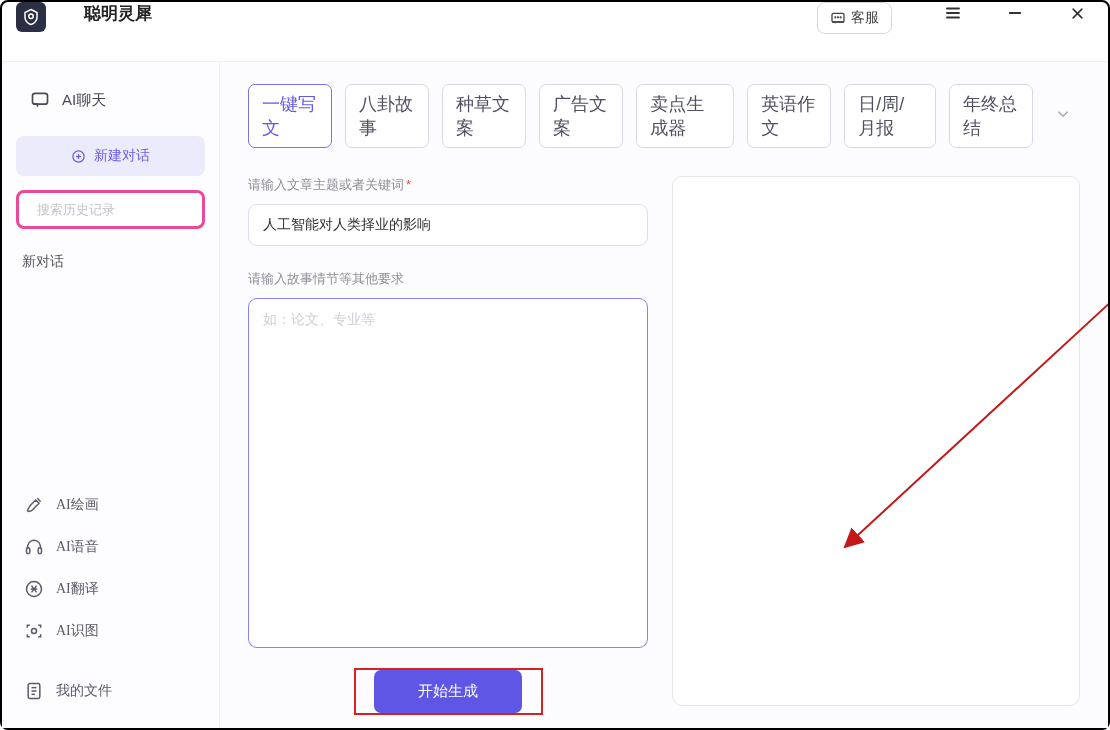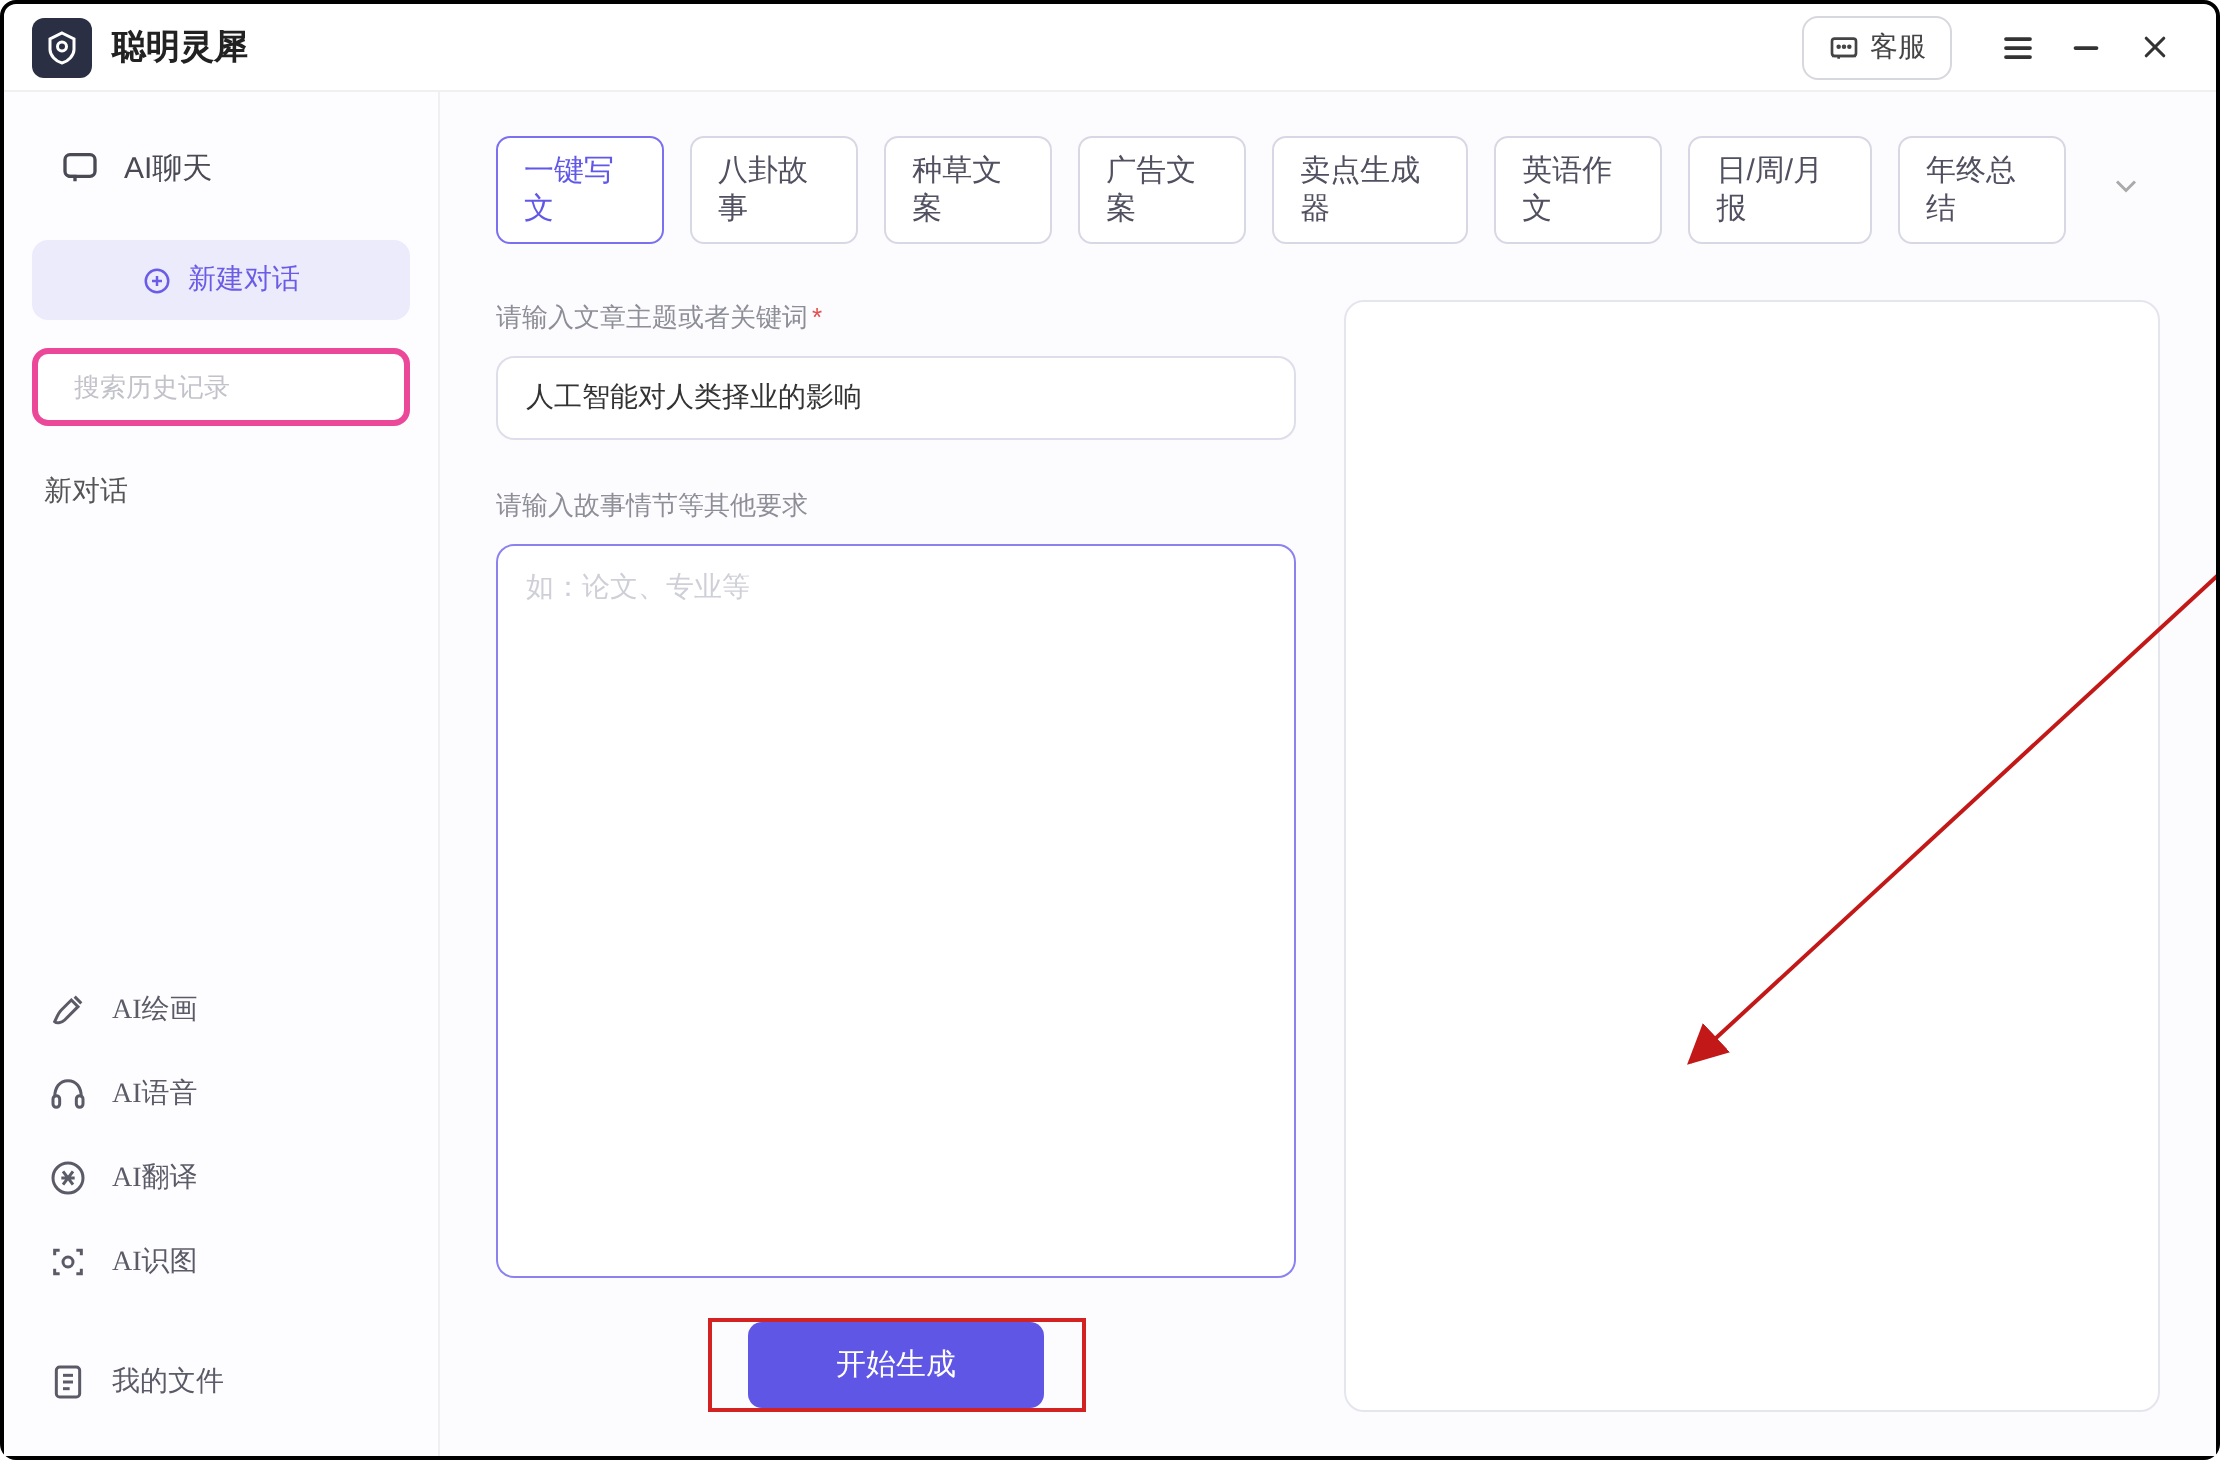--- a/index.html
+++ b/index.html
@@ -22,11 +22,12 @@
     }
     
     .title-bar {
-      height: 44px;
-      display: flex;
-      align-items: center;
+      height: 60px;
+      display: flex;
+      align-items: flex-start;
       padding: 0 14px;
       border-bottom: 1px solid #f0f0f0;
+      gap: 28px;
     }
     .app-logo {
       width: 30px;

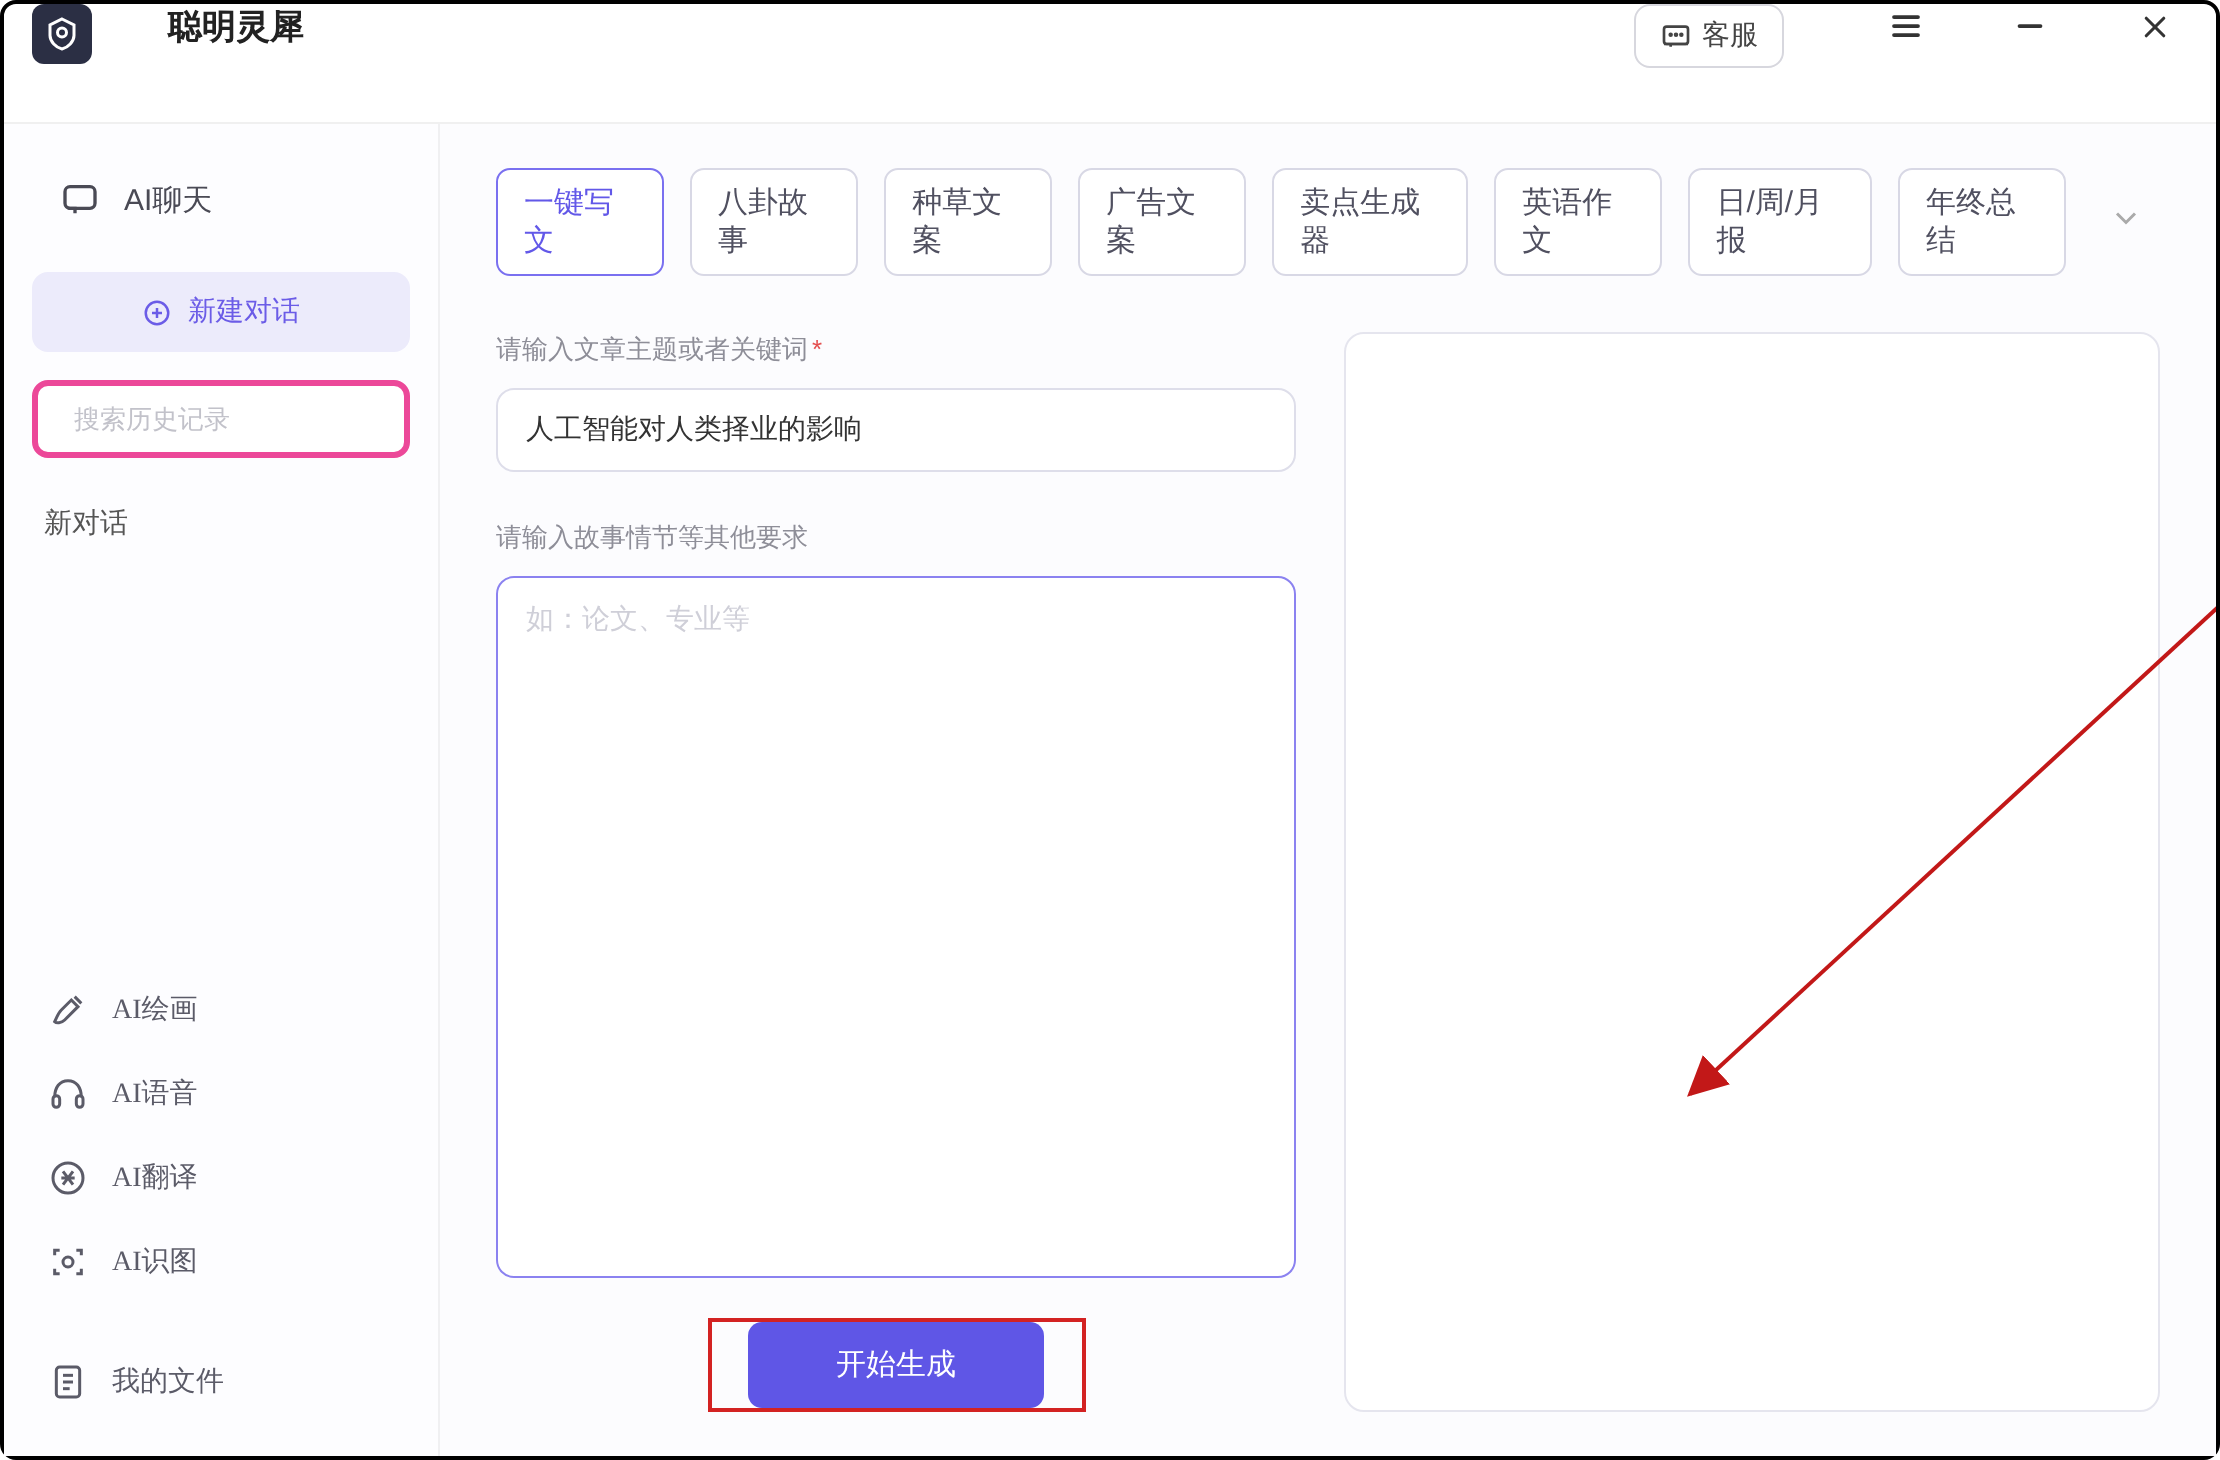--- a/index.html
+++ b/index.html
@@ -173,7 +173,7 @@
       padding: 7px 13px;
       border: 1px solid #d8d8e5;
       border-radius: 7px;
-      font-size: 15px;
+      font-size: 18px;
       color: #505060;
       cursor: pointer;
       background: #fff;

